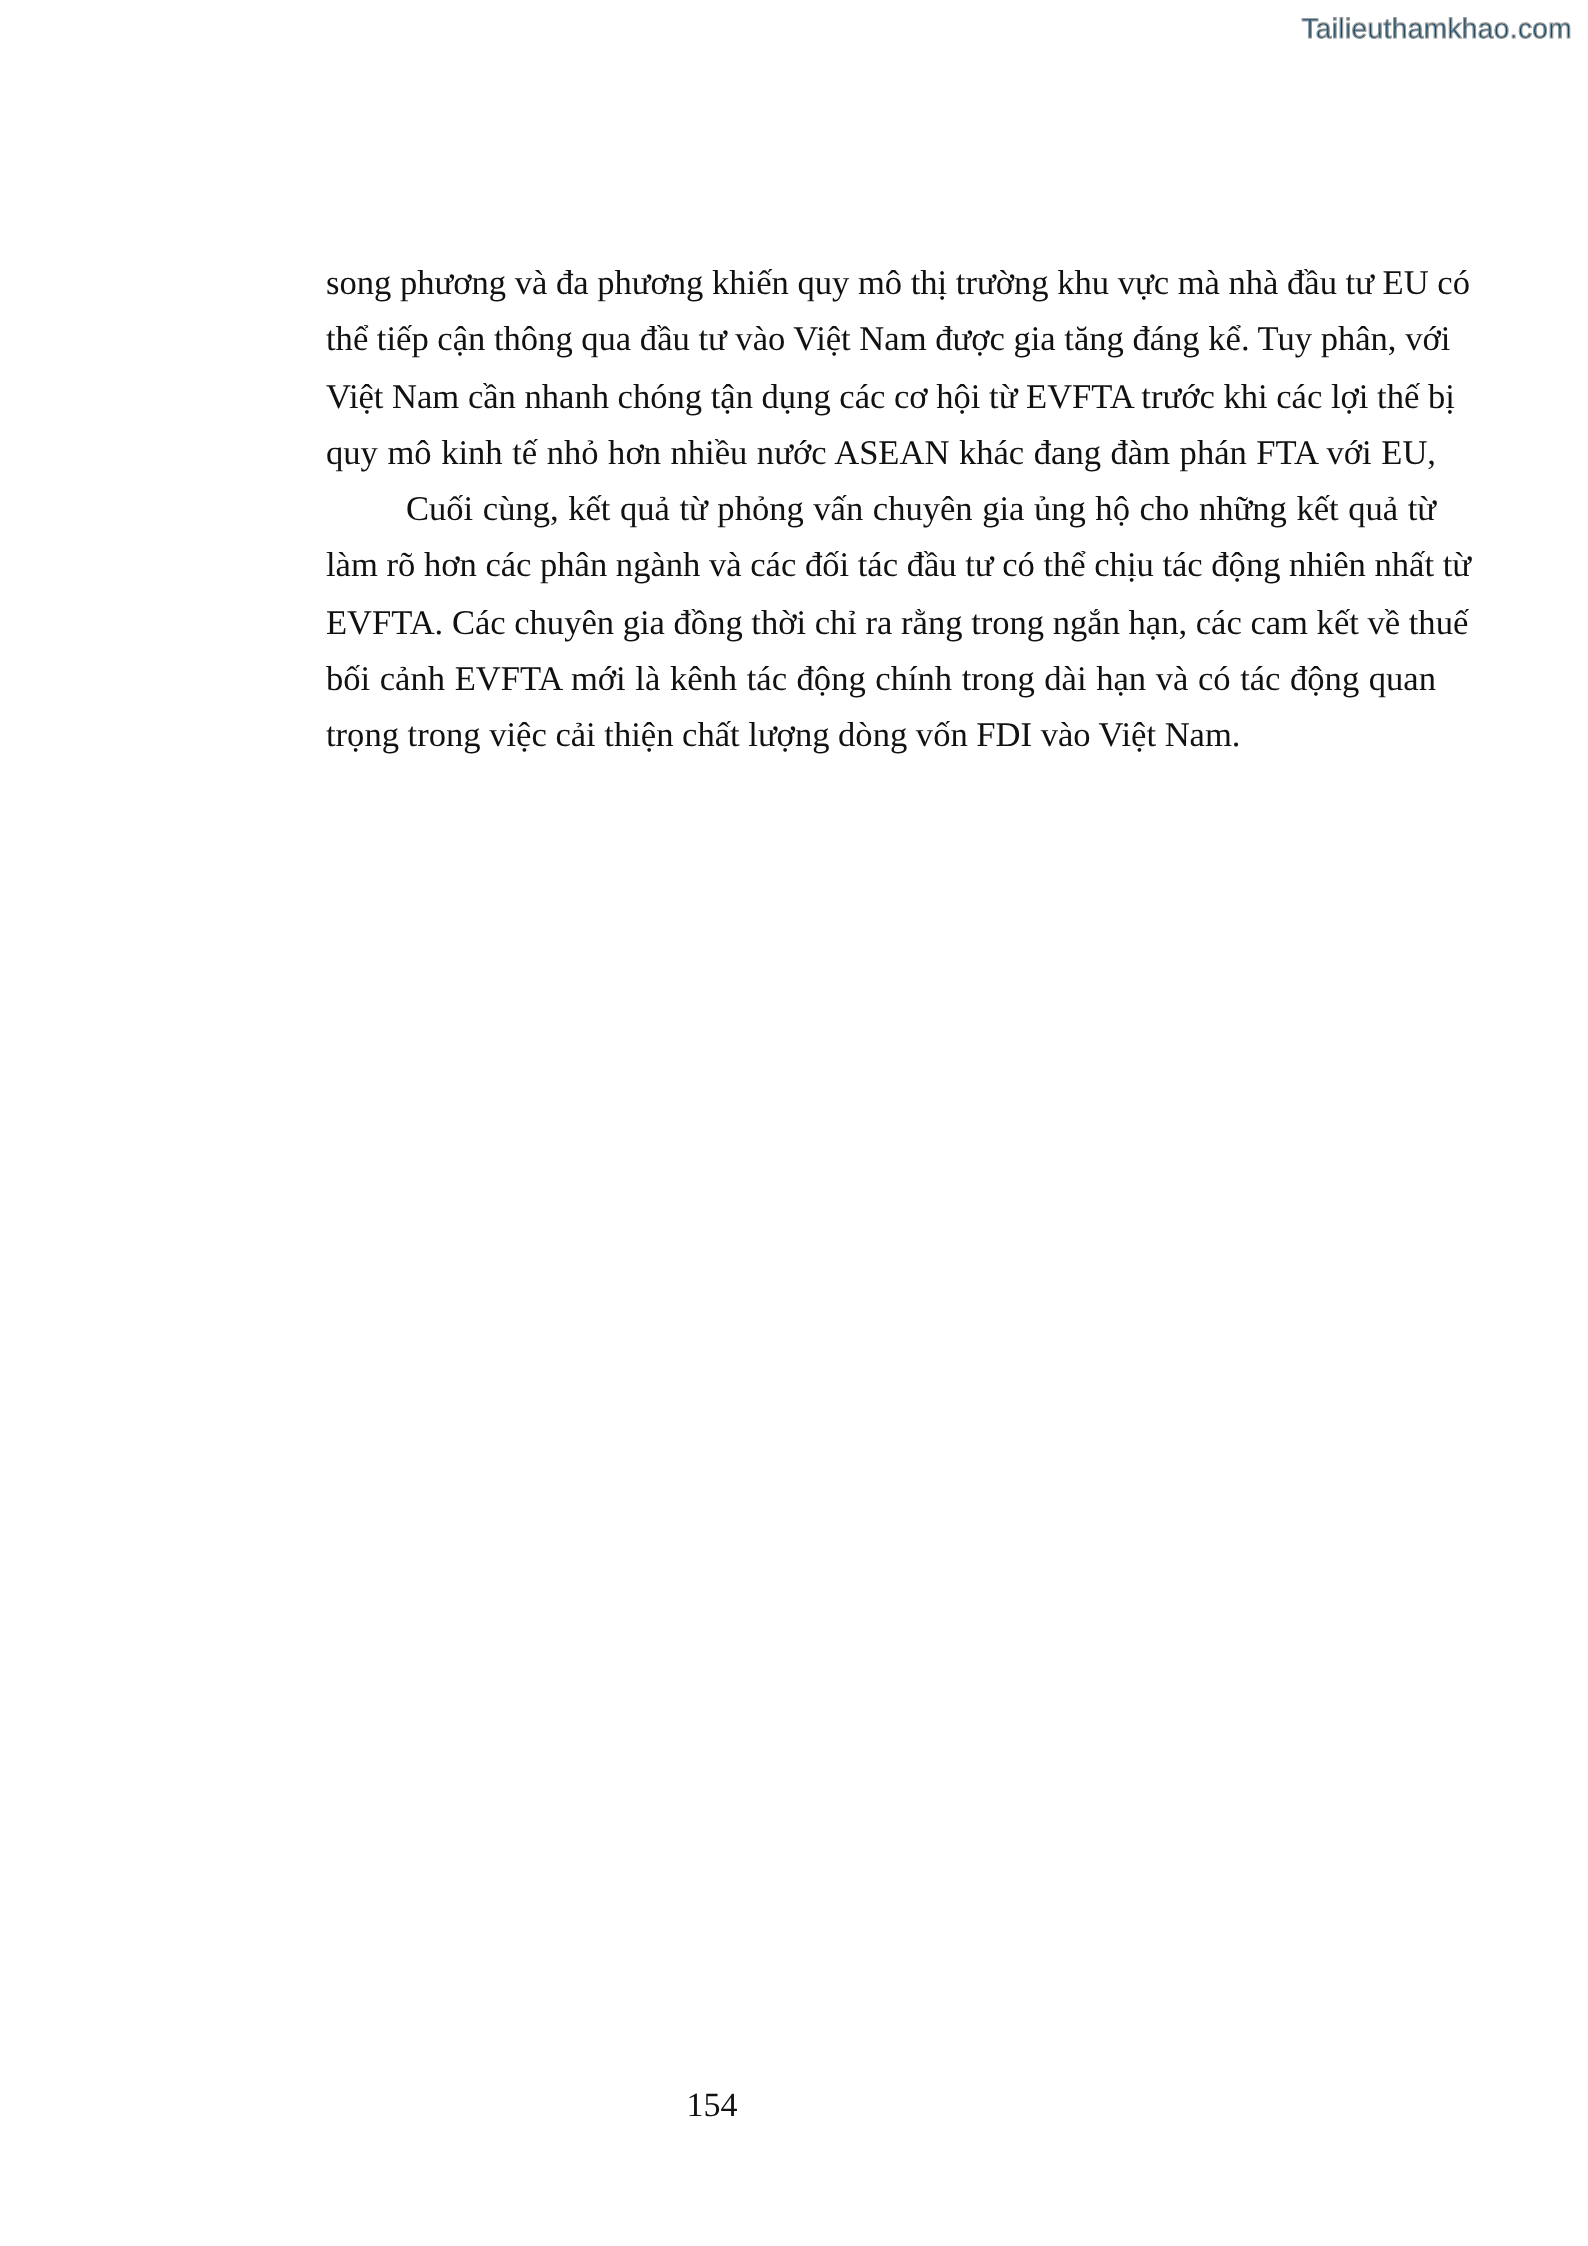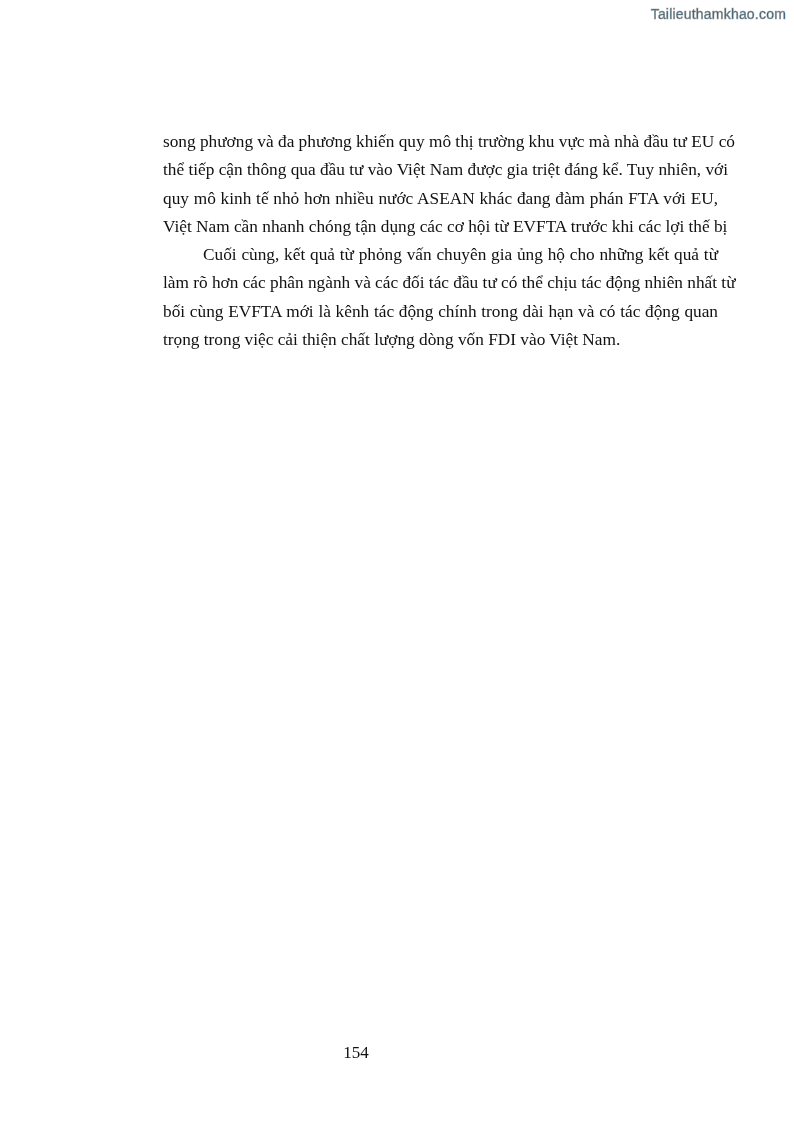--- a/index.html
+++ b/index.html
@@ -65,7 +65,7 @@
 <div class="content">
   <div>
     <span class="line">song phương và đa phương khiến quy mô thị trường khu vực mà nhà đầu tư EU có</span>
-    <span class="line">thể tiếp cận thông qua đầu tư vào Việt Nam được gia triệt đáng kể. Tuy nhiên, với</span>
+    <span class="line">thể tiếp cận thông qua đầu tư vào Việt Nam được gia tăng đáng kể. Tuy phân, với</span>
     <span class="line">quy mô kinh tế nhỏ hơn nhiều nước ASEAN khác đang đàm phán FTA với EU,</span>
     <span class="line">Việt Nam cần nhanh chóng tận dụng các cơ hội từ EVFTA trước khi các lợi thế bị</span>
   </div>

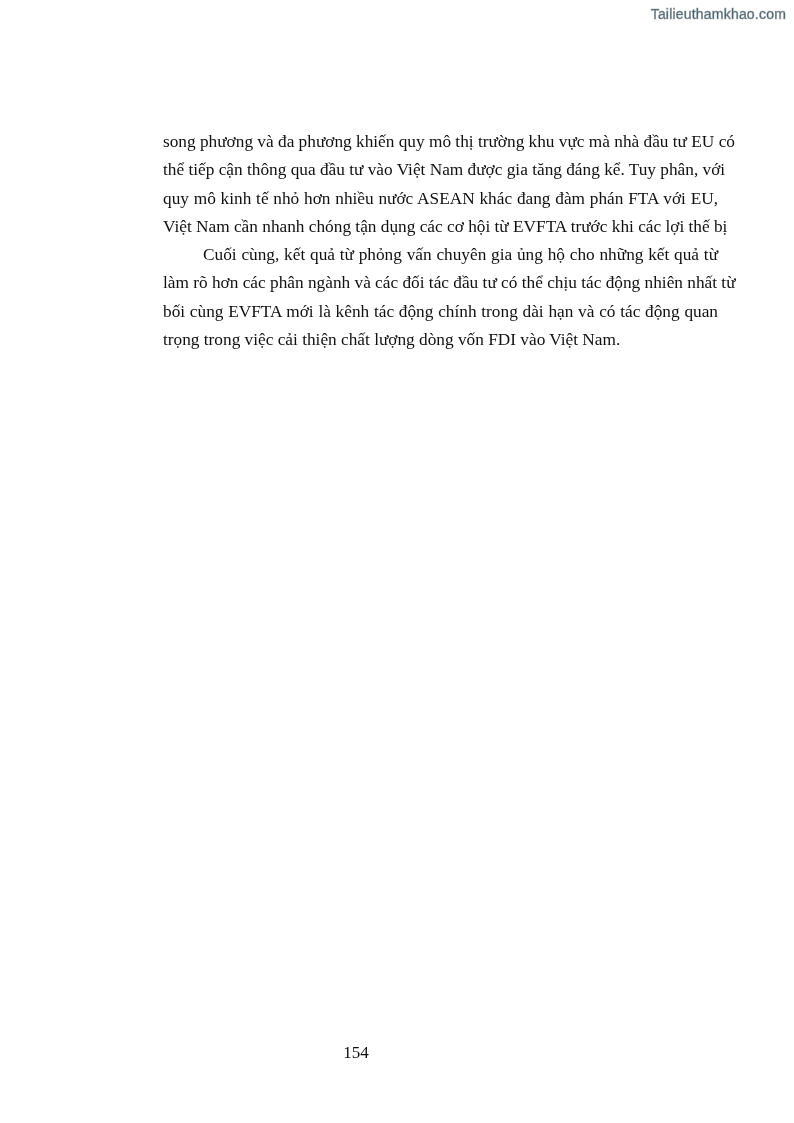--- a/index.html
+++ b/index.html
@@ -66,8 +66,8 @@
   <div>
     <span class="line">song phương và đa phương khiến quy mô thị trường khu vực mà nhà đầu tư EU có</span>
     <span class="line">thể tiếp cận thông qua đầu tư vào Việt Nam được gia tăng đáng kể. Tuy phân, với</span>
+    <span class="line">Việt Nam cần nhanh chóng tận dụng các cơ hội từ EVFTA trước khi các lợi thế bị</span>
     <span class="line">quy mô kinh tế nhỏ hơn nhiều nước ASEAN khác đang đàm phán FTA với EU,</span>
-    <span class="line">Việt Nam cần nhanh chóng tận dụng các cơ hội từ EVFTA trước khi các lợi thế bị</span>
   </div>
   <div>
     <span class="line indent">Cuối cùng, kết quả từ phỏng vấn chuyên gia ủng hộ cho những kết quả từ</span>

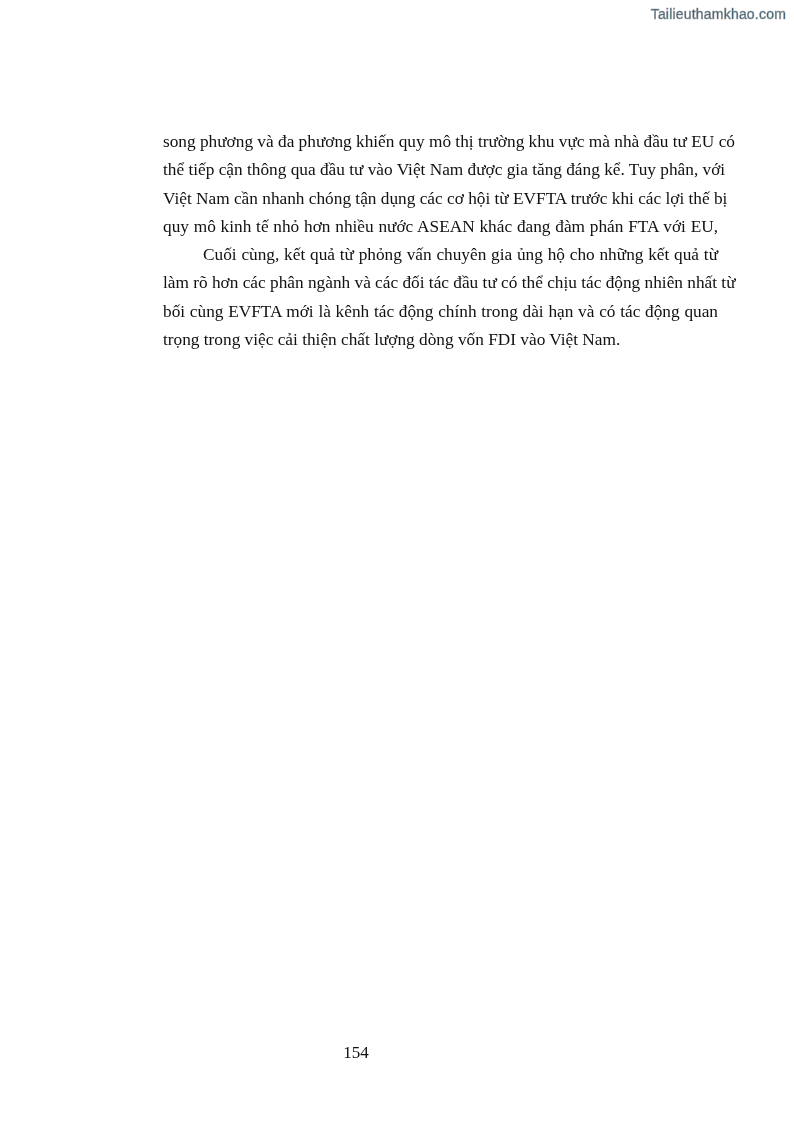--- a/index.html
+++ b/index.html
@@ -72,6 +72,7 @@
   <div>
     <span class="line indent">Cuối cùng, kết quả từ phỏng vấn chuyên gia ủng hộ cho những kết quả từ</span>
     <span class="line">làm rõ hơn các phân ngành và các đối tác đầu tư có thể chịu tác động nhiên nhất từ</span>
+    <span class="line">EVFTA. Các chuyên gia đồng thời chỉ ra rằng trong ngắn hạn, các cam kết về thuế</span>
     <span class="line">bối cùng EVFTA mới là kênh tác động chính trong dài hạn và có tác động quan</span>
     <span class="line last">trọng trong việc cải thiện chất lượng dòng vốn FDI vào Việt Nam.</span>
   </div>

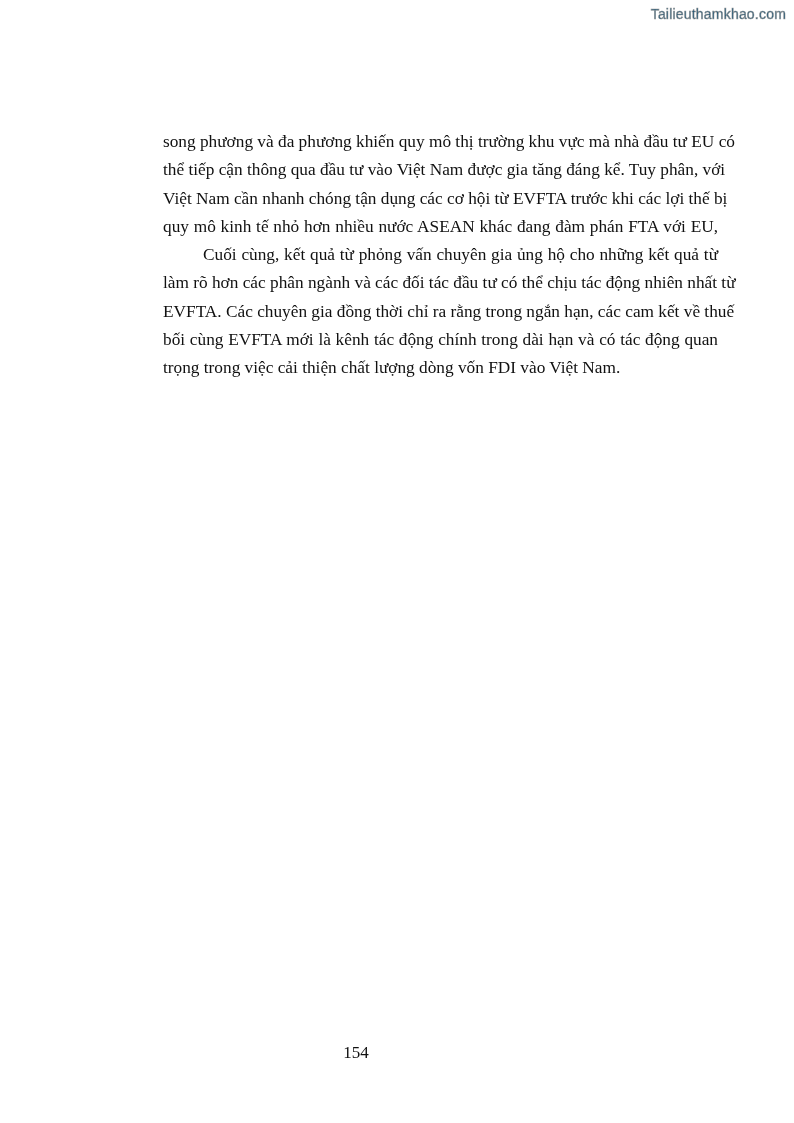--- a/index.html
+++ b/index.html
@@ -73,7 +73,7 @@
     <span class="line indent">Cuối cùng, kết quả từ phỏng vấn chuyên gia ủng hộ cho những kết quả từ</span>
     <span class="line">làm rõ hơn các phân ngành và các đối tác đầu tư có thể chịu tác động nhiên nhất từ</span>
     <span class="line">EVFTA. Các chuyên gia đồng thời chỉ ra rằng trong ngắn hạn, các cam kết về thuế</span>
-    <span class="line">bối cùng EVFTA mới là kênh tác động chính trong dài hạn và có tác động quan</span>
+    <span class="line">bối cảnh EVFTA mới là kênh tác động chính trong dài hạn và có tác động quan</span>
     <span class="line last">trọng trong việc cải thiện chất lượng dòng vốn FDI vào Việt Nam.</span>
   </div>
 </div>

